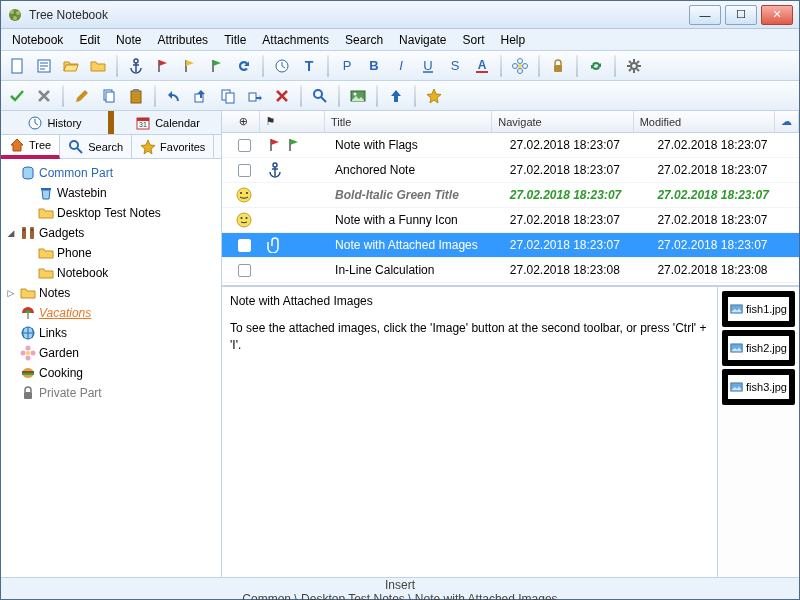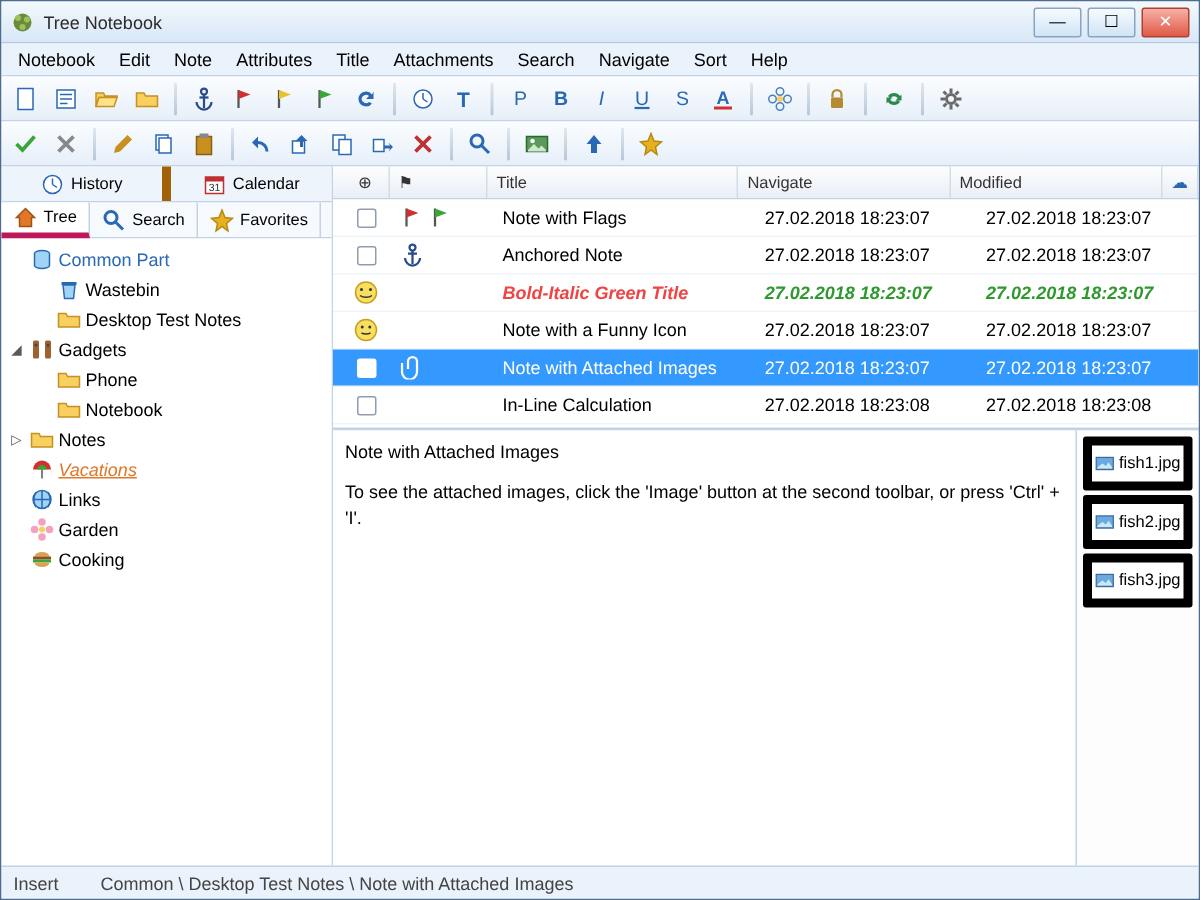--- a/index.html
+++ b/index.html
@@ -539,7 +539,7 @@
             </div>
             <div class="col-flg"></div>
             <div class="col-title">
-              <span style="font-weight:bold;font-style:italic;color:#ef4444;">Bold-Italic Green Title</span>
+              <span style="font-weight:bold;font-style:italic;color:#737373;">Bold-Italic Green Title</span>
             </div>
             <div class="col-cr">
               <span style="font-weight:bold;font-style:italic;color:#2e9a2e;">27.02.2018 18:23:07</span>

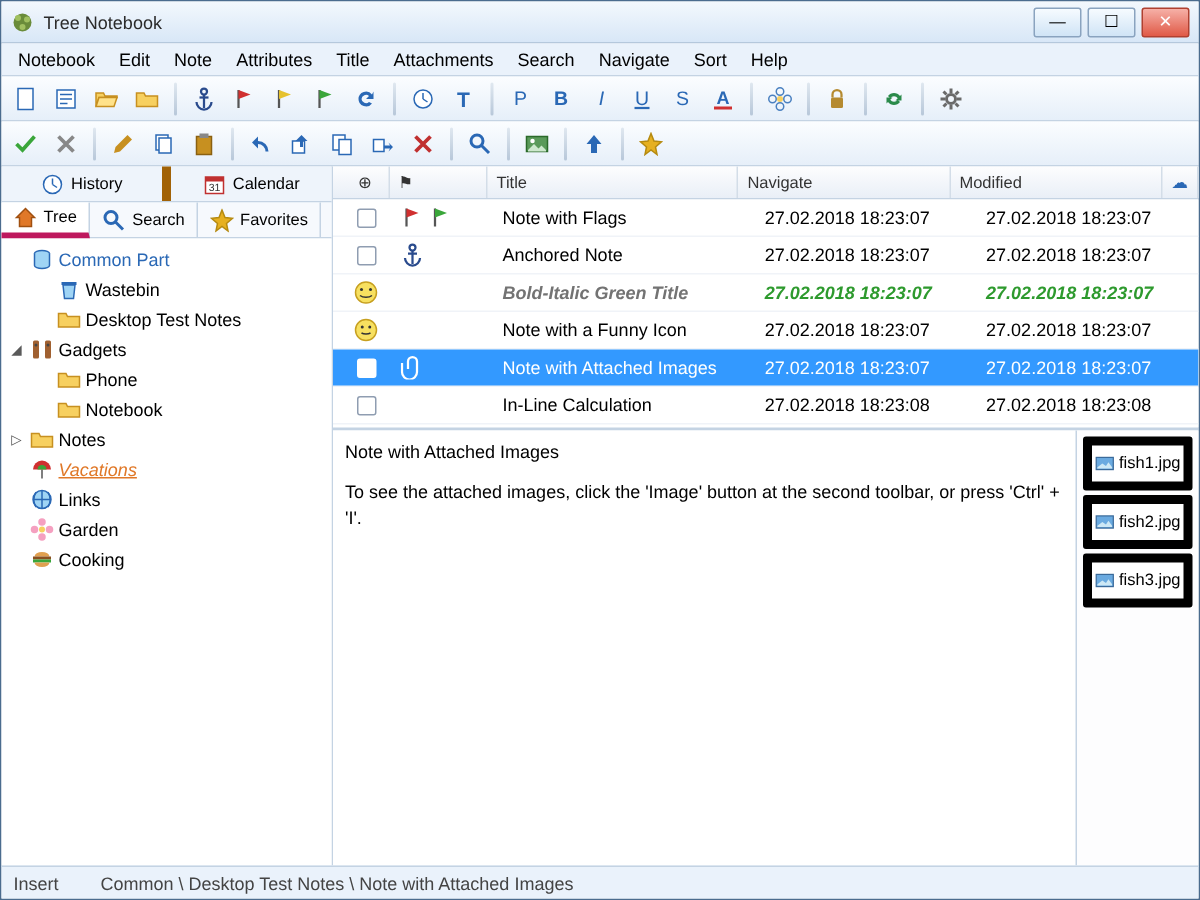--- a/index.html
+++ b/index.html
@@ -468,6 +468,16 @@
             </span>
             <span style="">Cooking</span>
           </div>
+          <div class="tnode" style="padding-left: 4px;">
+            <span class="exp"></span>
+            <span class="ticon">
+              <svg width="16" height="16" viewBox="0 0 16 16">
+                <rect x="4" y="7" width="8" height="7" rx="1" fill="#7a7a7a"></rect>
+                <path d="M5 7V5a3 3 0 016 0v2" fill="none" stroke="#7a7a7a" stroke-width="1.5"></path>
+              </svg>
+            </span>
+            <span style="color:#7a7a7a;">Private Part</span>
+          </div>
         </div>
     </div>
     <div class="right">

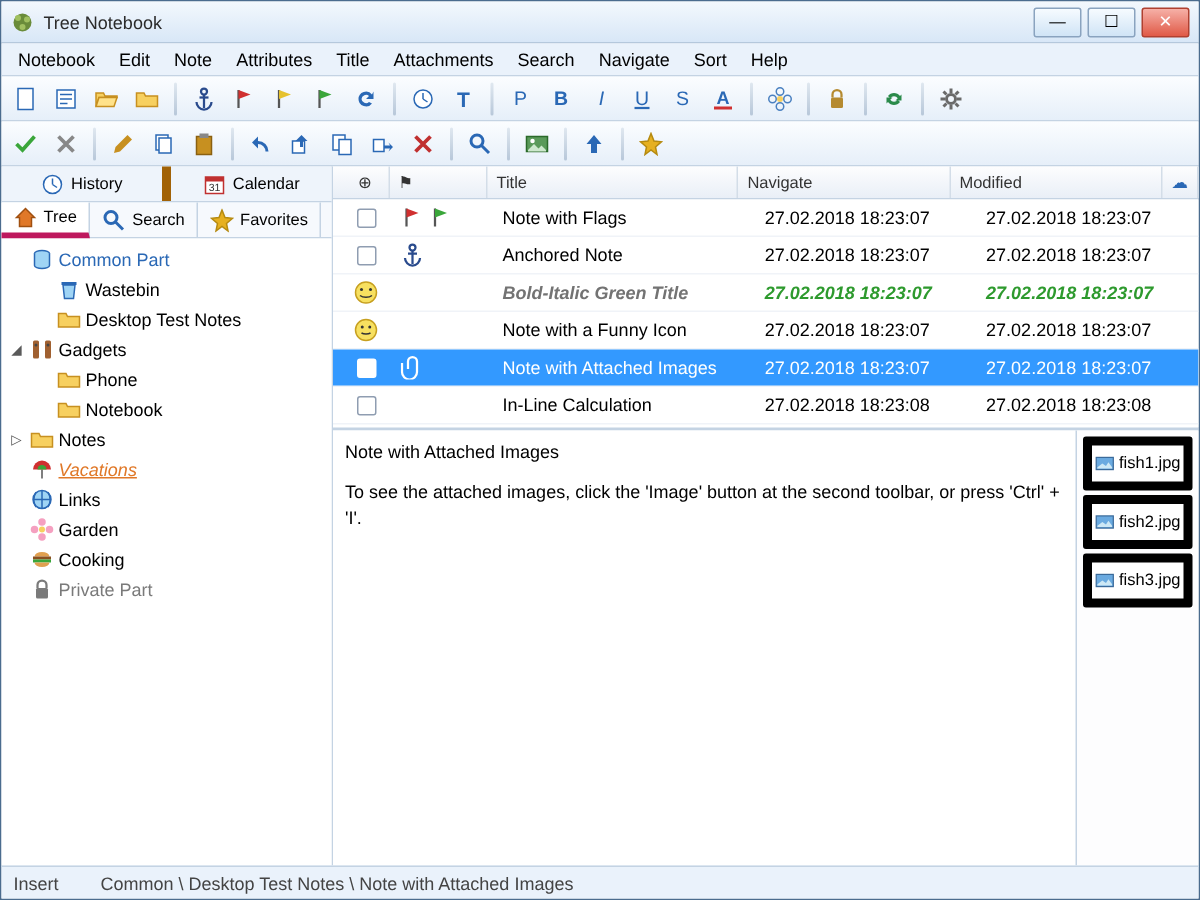--- a/index.html
+++ b/index.html
@@ -41,7 +41,7 @@
 .dtext { flex: 1; padding: 6px 8px; background: #fff; overflow:auto; line-height:1.4;}
 .attach { width: 82px; border-left: 1px solid #c4d3e3; background: #fdfdfe; padding: 4px; }
 .attitem { display: flex; align-items: center; height: 36px; gap: 3px; font-size:11px; border:6px solid #000000; border-radius:2px; margin-bottom:3px; padding:1px 2px; background:#fff;}
-.status { height: 22px; background: #eaf2fb; border-top: 1px solid #c4d3e3; display: flex; align-items: center; padding: 0 8px; color:#444; }
+.status { height: 22px; background: #eaf2fb; border-top: 1px solid #c4d3e3; display: flex; align-items: center; padding: 0 8px; color:#444;flex-direction:column; }
 .status .sep { margin: 0 14px; color:#aaa;}
 .col-chk{width:40px;} .col-flg{width:70px;} .col-title{width:180px;} .col-cr{width:152px;} .col-mod{width:152px;}
 svg { display: block; }

